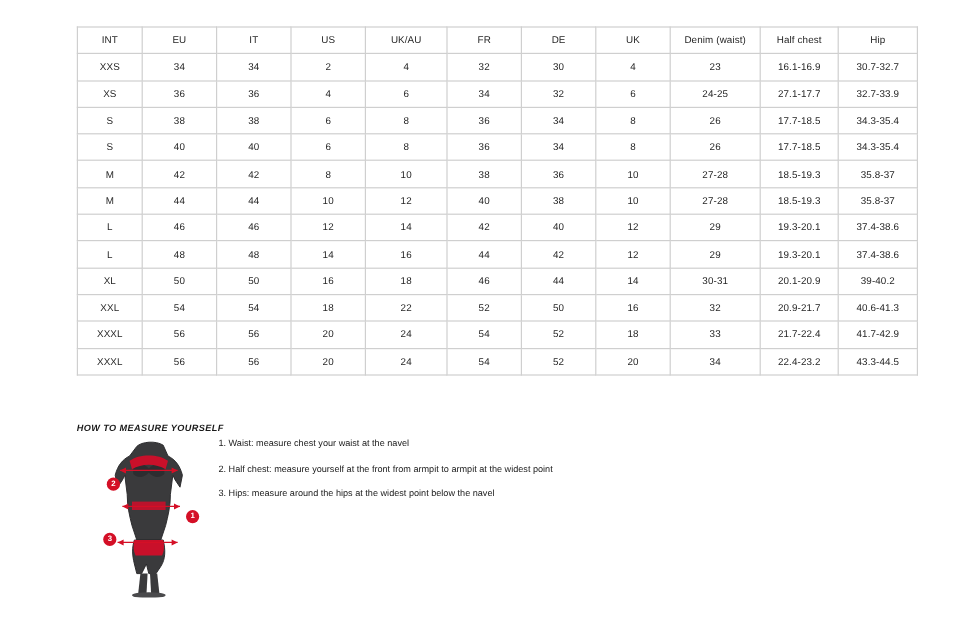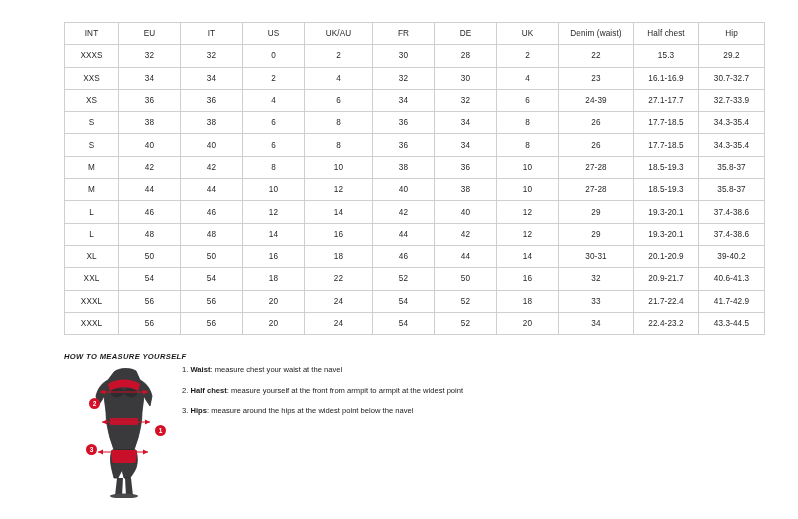--- a/index.html
+++ b/index.html
@@ -151,19 +151,6 @@
       </thead>
       <tbody>
         <tr>
-          <td>XXXS</td>
-          <td>32</td>
-          <td>32</td>
-          <td>0</td>
-          <td>2</td>
-          <td>30</td>
-          <td>28</td>
-          <td>2</td>
-          <td>22</td>
-          <td>15.3</td>
-          <td>29.2</td>
-        </tr>
-        <tr>
           <td>XXS</td>
           <td>34</td>
           <td>34</td>

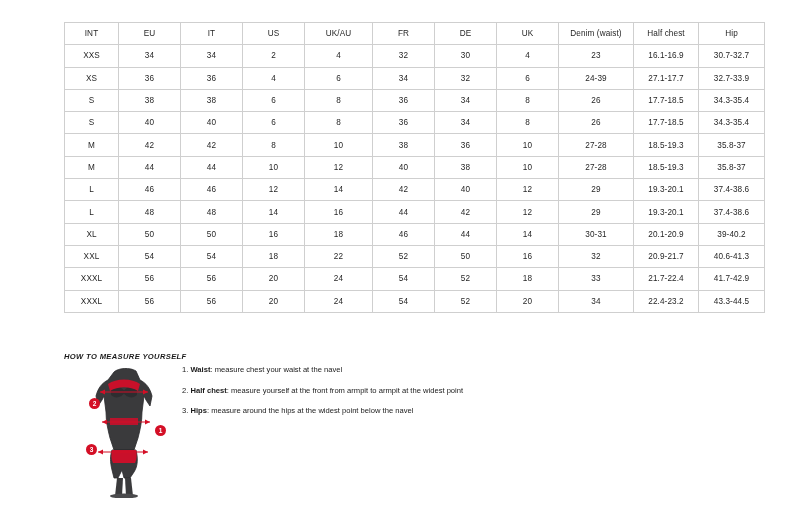--- a/index.html
+++ b/index.html
@@ -172,7 +172,7 @@
           <td>34</td>
           <td>32</td>
           <td>6</td>
-          <td>24-39</td>
+          <td>24-25</td>
           <td>27.1-17.7</td>
           <td>32.7-33.9</td>
         </tr>

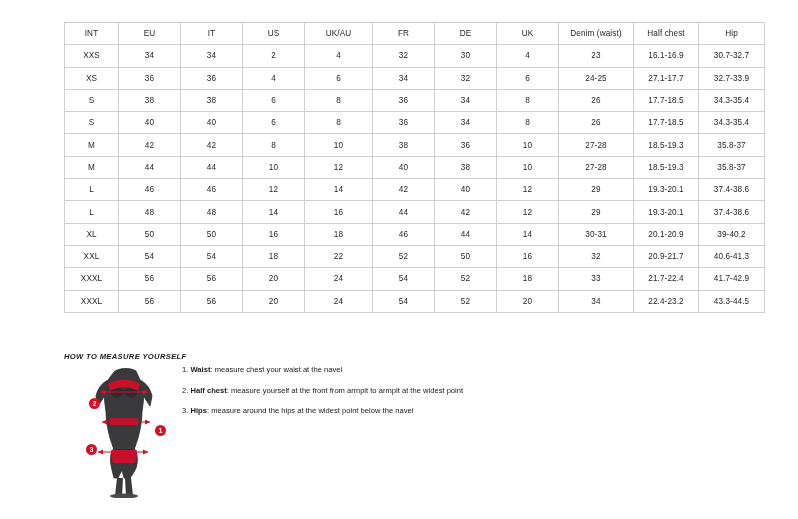--- a/index.html
+++ b/index.html
@@ -85,7 +85,7 @@
     white-space: nowrap;
   }
   .measure-item b {
-    font-weight: bold;
+    font-weight: normal;
   }
 
   

